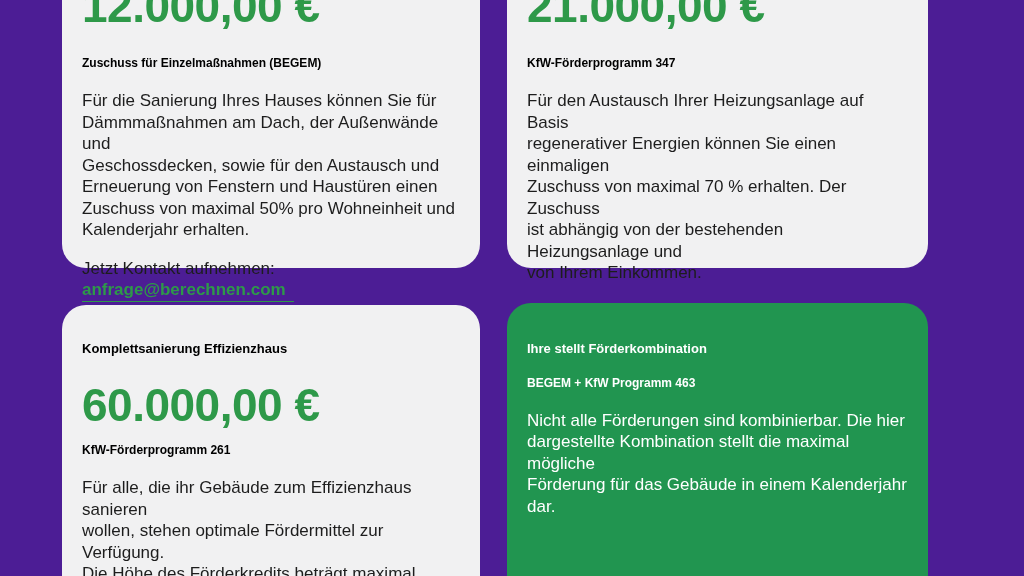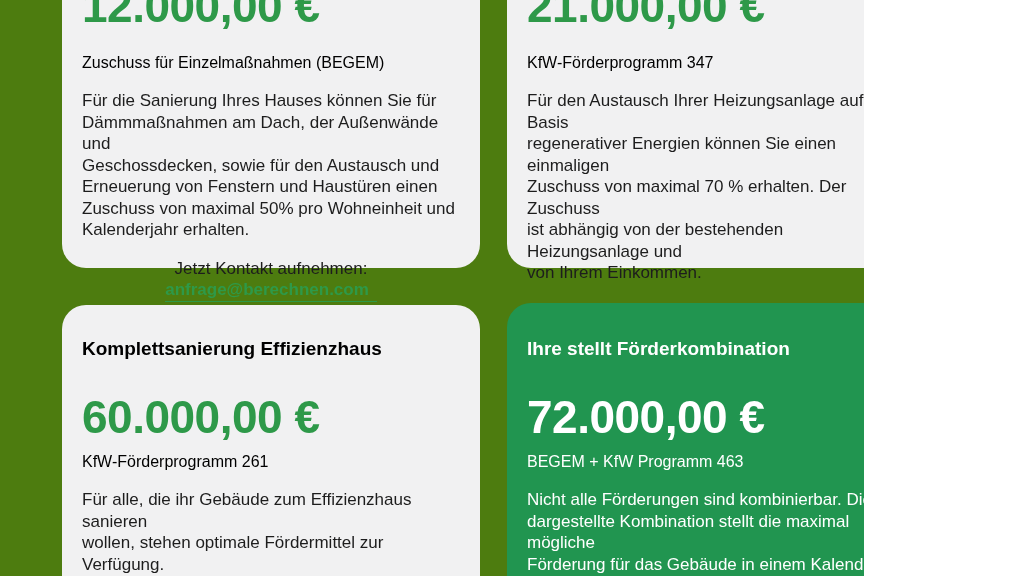--- a/index.html
+++ b/index.html
@@ -4,8 +4,8 @@
 <style>
   html,body{margin:0;padding:0;background:#ffffff;}
   .stage{
-    position:relative;width:864px;height:576px;overflow:hidden;
-    background:#4d7c0f;
+    position:relative;width:1024px;height:576px;overflow:hidden;
+    background:#4c1d95;
     font-family:"Liberation Sans","DejaVu Sans",sans-serif;
     color:#1d1d1d;
   }

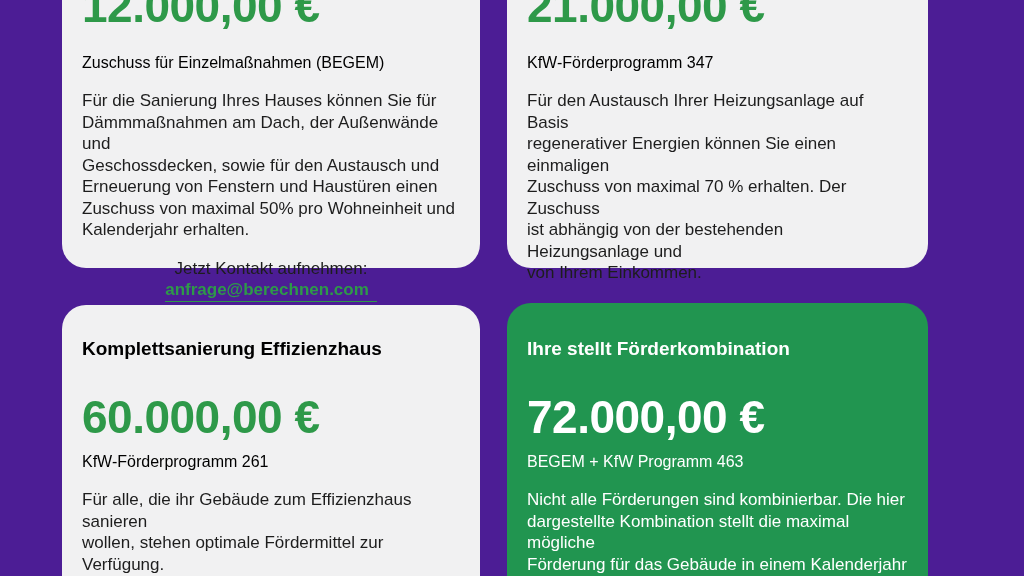--- a/index.html
+++ b/index.html
@@ -28,7 +28,7 @@
   .card4 .amount{color:#ffffff;}
   .card-title{font-size:19px;font-weight:bold;line-height:24px;color:#000;margin-top:20px;}
   .card4 .card-title{color:#ffffff;}
-  .program{font-size:16px;font-weight:normal;line-height:22px;color:#000;margin-top:20px;}
+  .program{font-size:12px;font-weight:bold;line-height:22px;color:#000;margin-top:20px;}
   .card3 .program,.card4 .program{margin-top:8px;}
   .card4 .program{color:#ffffff;}
   .body{font-size:17px;line-height:21.5px;margin-top:16px;white-space:pre-line;}

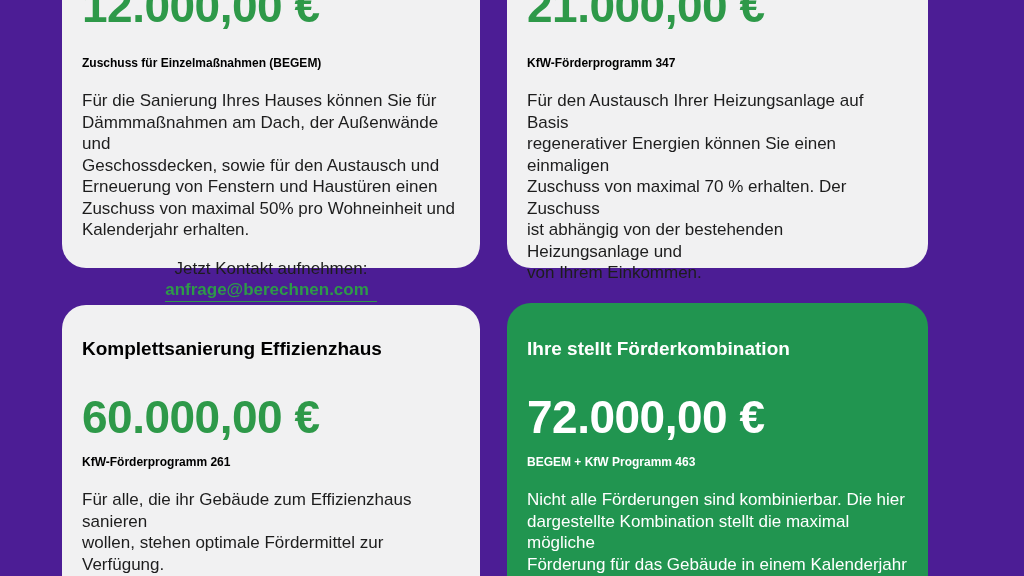--- a/index.html
+++ b/index.html
@@ -32,7 +32,7 @@
   .card3 .program,.card4 .program{margin-top:8px;}
   .card4 .program{color:#ffffff;}
   .body{font-size:17px;line-height:21.5px;margin-top:16px;white-space:pre-line;}
-  .contact{font-size:17px;line-height:21.5px;margin-top:10px;text-align:center;}
+  .contact{font-size:17px;line-height:21.5px;margin-top:10px;}
   a.green-link{
     color:#2e9949;font-weight:bold;text-decoration:none;cursor:pointer;
     display:inline-block;border-bottom:1.5px solid #2e9949;padding-right:8px;

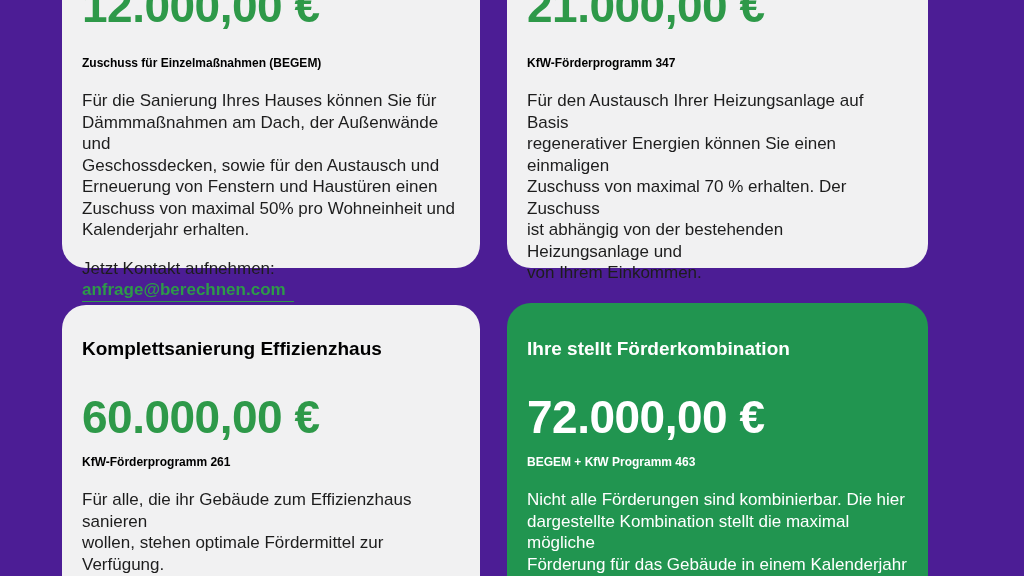--- a/index.html
+++ b/index.html
@@ -26,7 +26,7 @@
   .card1 .amount,.card2 .amount{margin-top:58px;}
   .card3 .amount,.card4 .amount{margin-top:30px;}
   .card4 .amount{color:#ffffff;}
-  .card-title{font-size:19px;font-weight:bold;line-height:24px;color:#000;margin-top:20px;}
+  .card-title{font-size:13px;font-weight:bold;line-height:24px;color:#000;margin-top:20px;}
   .card4 .card-title{color:#ffffff;}
   .program{font-size:12px;font-weight:bold;line-height:22px;color:#000;margin-top:20px;}
   .card3 .program,.card4 .program{margin-top:8px;}

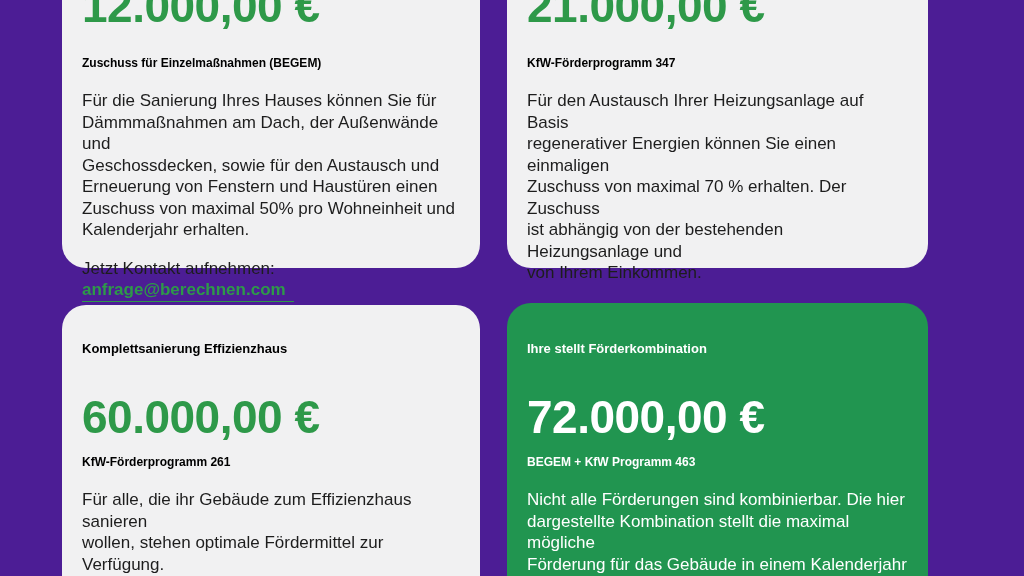--- a/index.html
+++ b/index.html
@@ -24,7 +24,7 @@
     color:#2e9949;line-height:52px;white-space:nowrap;
   }
   .card1 .amount,.card2 .amount{margin-top:58px;}
-  .card3 .amount,.card4 .amount{margin-top:30px;}
+  .card3 .amount,.card4 .amount{margin-top:18px;}
   .card4 .amount{color:#ffffff;}
   .card-title{font-size:13px;font-weight:bold;line-height:24px;color:#000;margin-top:20px;}
   .card4 .card-title{color:#ffffff;}

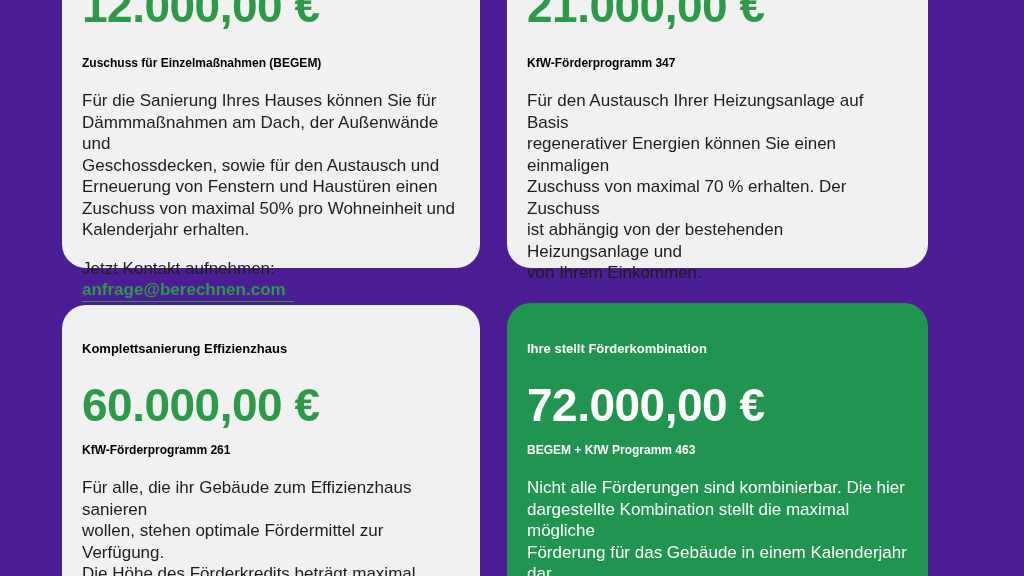--- a/index.html
+++ b/index.html
@@ -85,7 +85,6 @@
 
   <section class="card green card4">
     <h2 class="card-title">Ihre stellt Förderkombination</h2>
-    <div class="amount">72.000,00 €</div>
     <h3 class="program">BEGEM + KfW Programm 463</h3>
     <p class="body">Nicht alle Förderungen sind kombinierbar. Die hier
 dargestellte Kombination stellt die maximal mögliche

